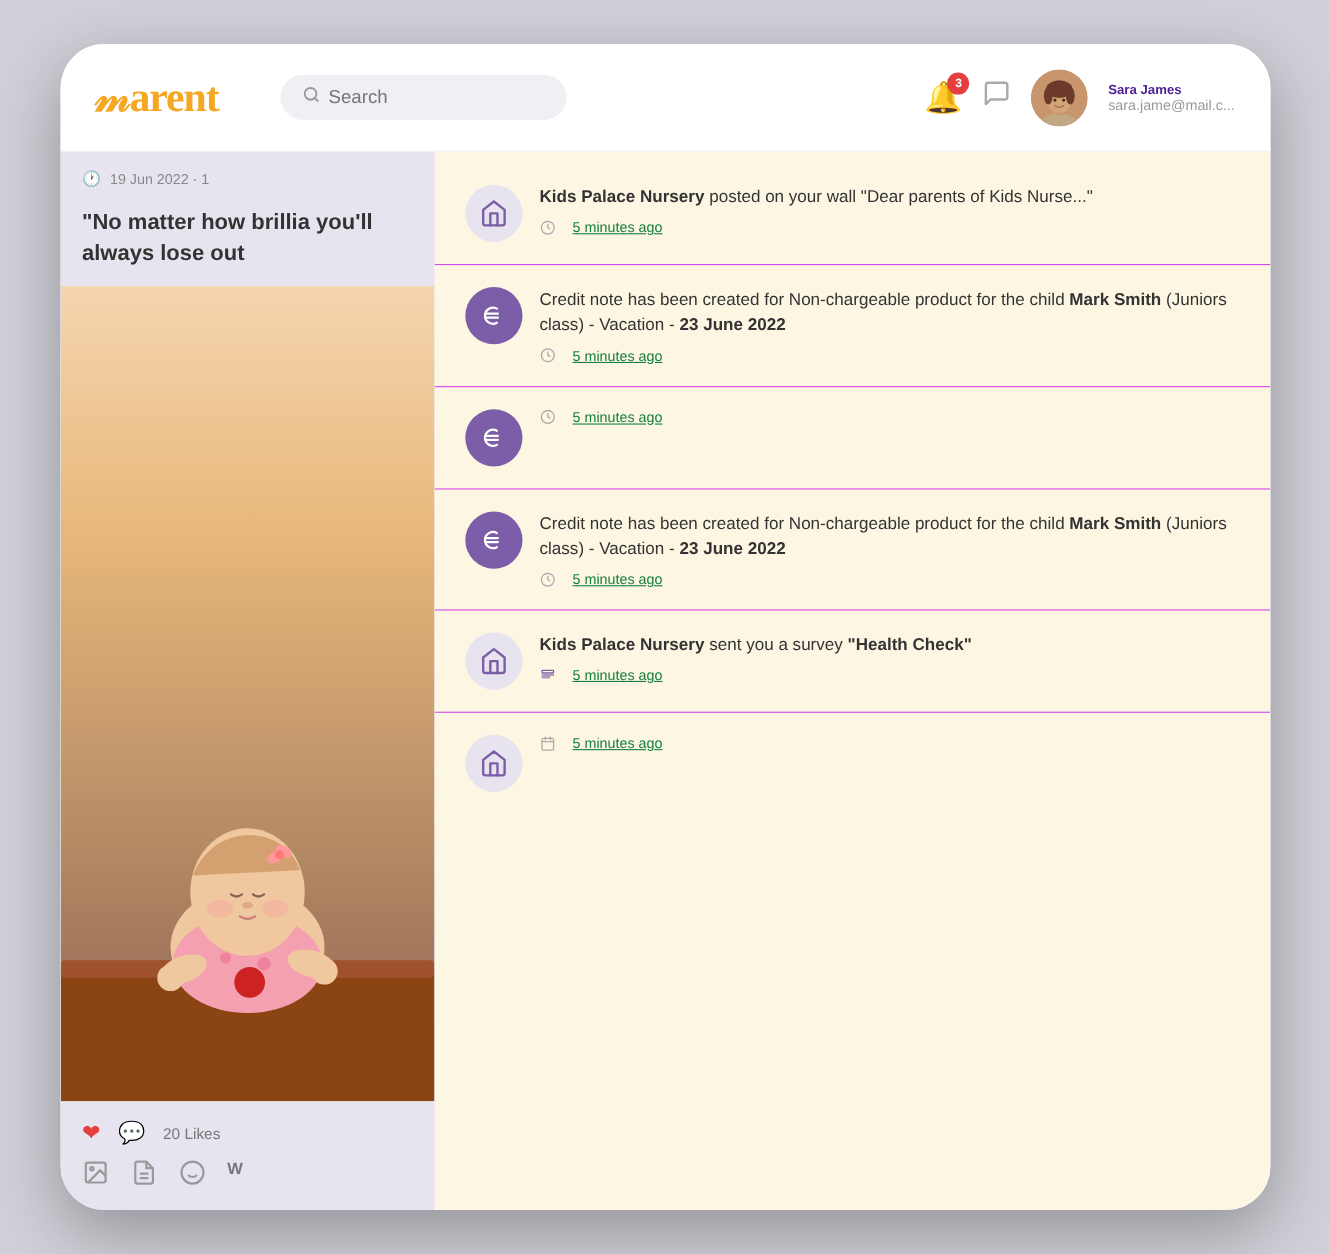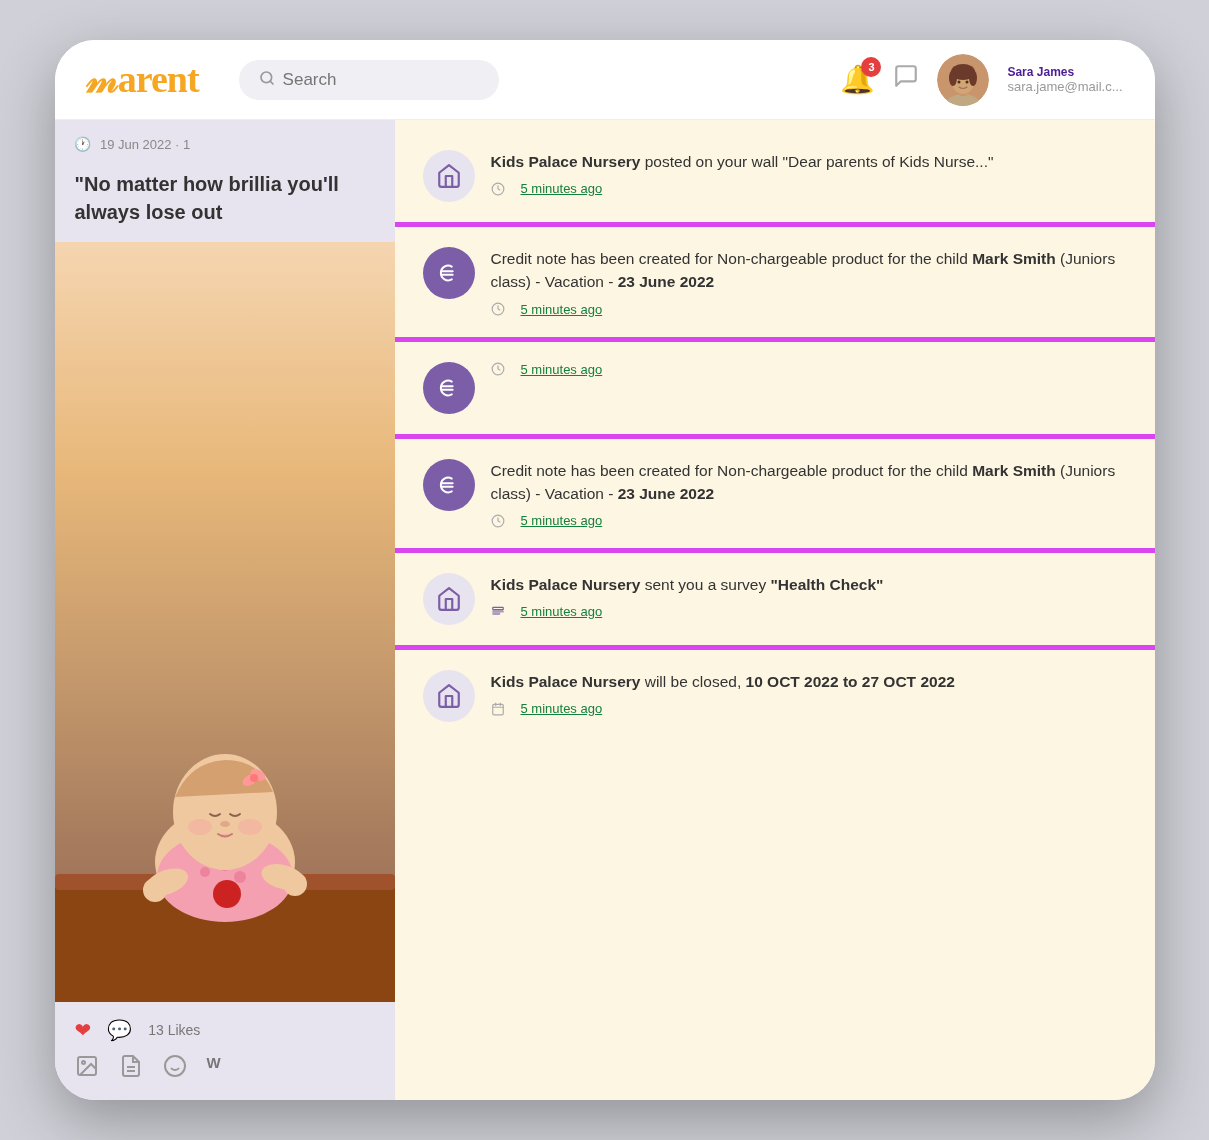--- a/index.html
+++ b/index.html
@@ -28,9 +28,9 @@
       padding: 18px 32px;
       background: #fff;
       border-bottom: 1px solid #eee;
-      gap: 20px;
+      gap: 36px;
       flex-shrink: 0;
-      height: 80px;
+      height: 98px;
     }
     .logo {
       font-size: 38px;

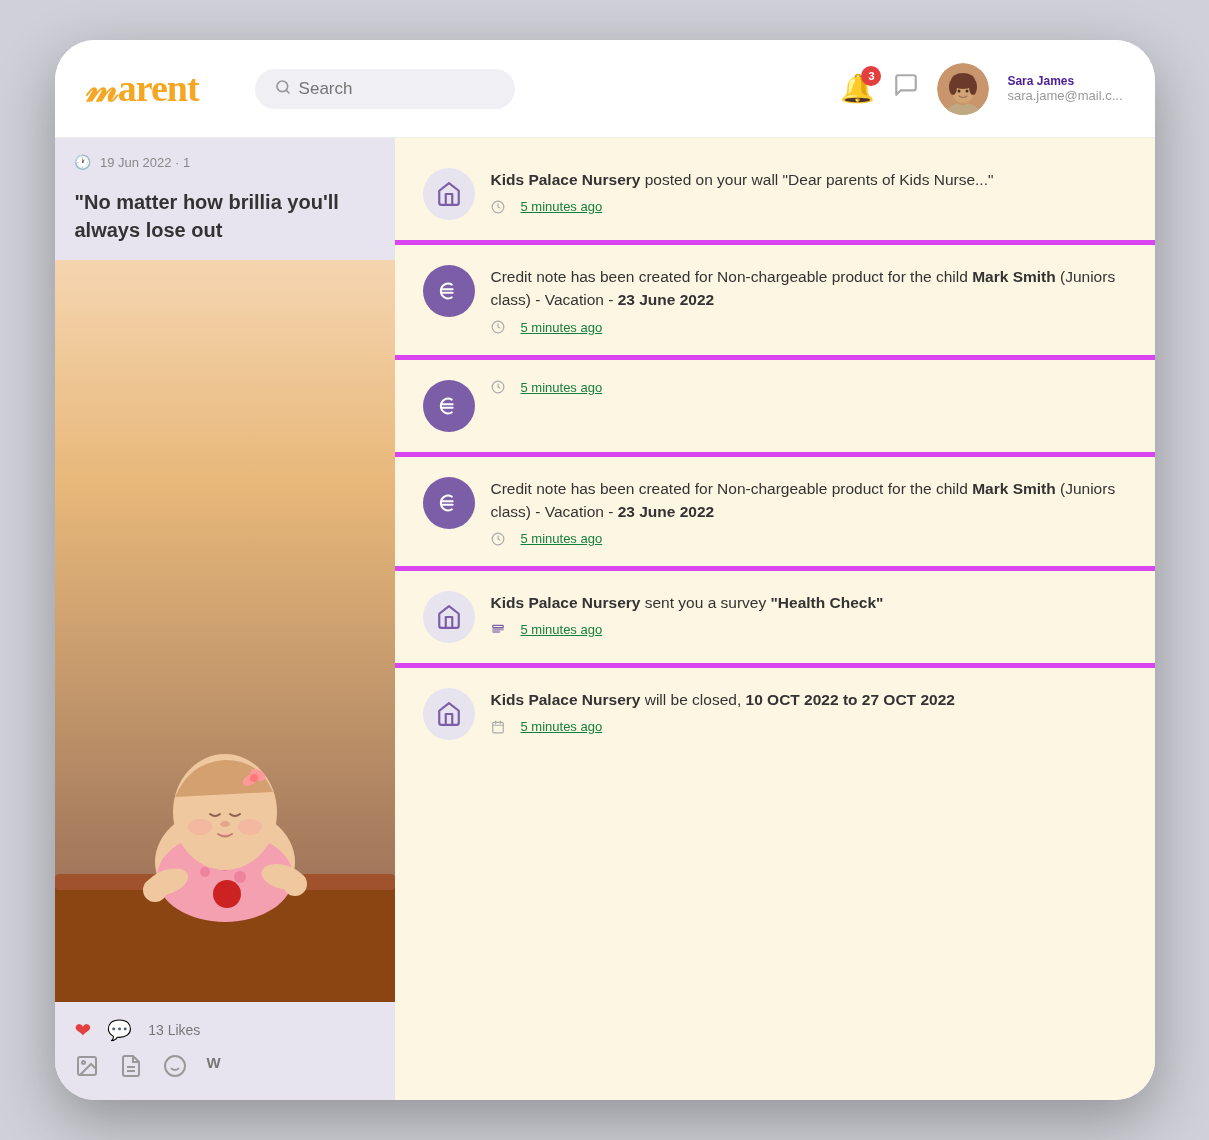--- a/index.html
+++ b/index.html
@@ -194,7 +194,7 @@
       display: flex;
       gap: 16px;
       padding: 20px 28px;
-      border-bottom: 5px solid #d946ef;
+      border-bottom: 1px solid #d946ef;
     }
     .notif-item:last-child {
       border-bottom: none;

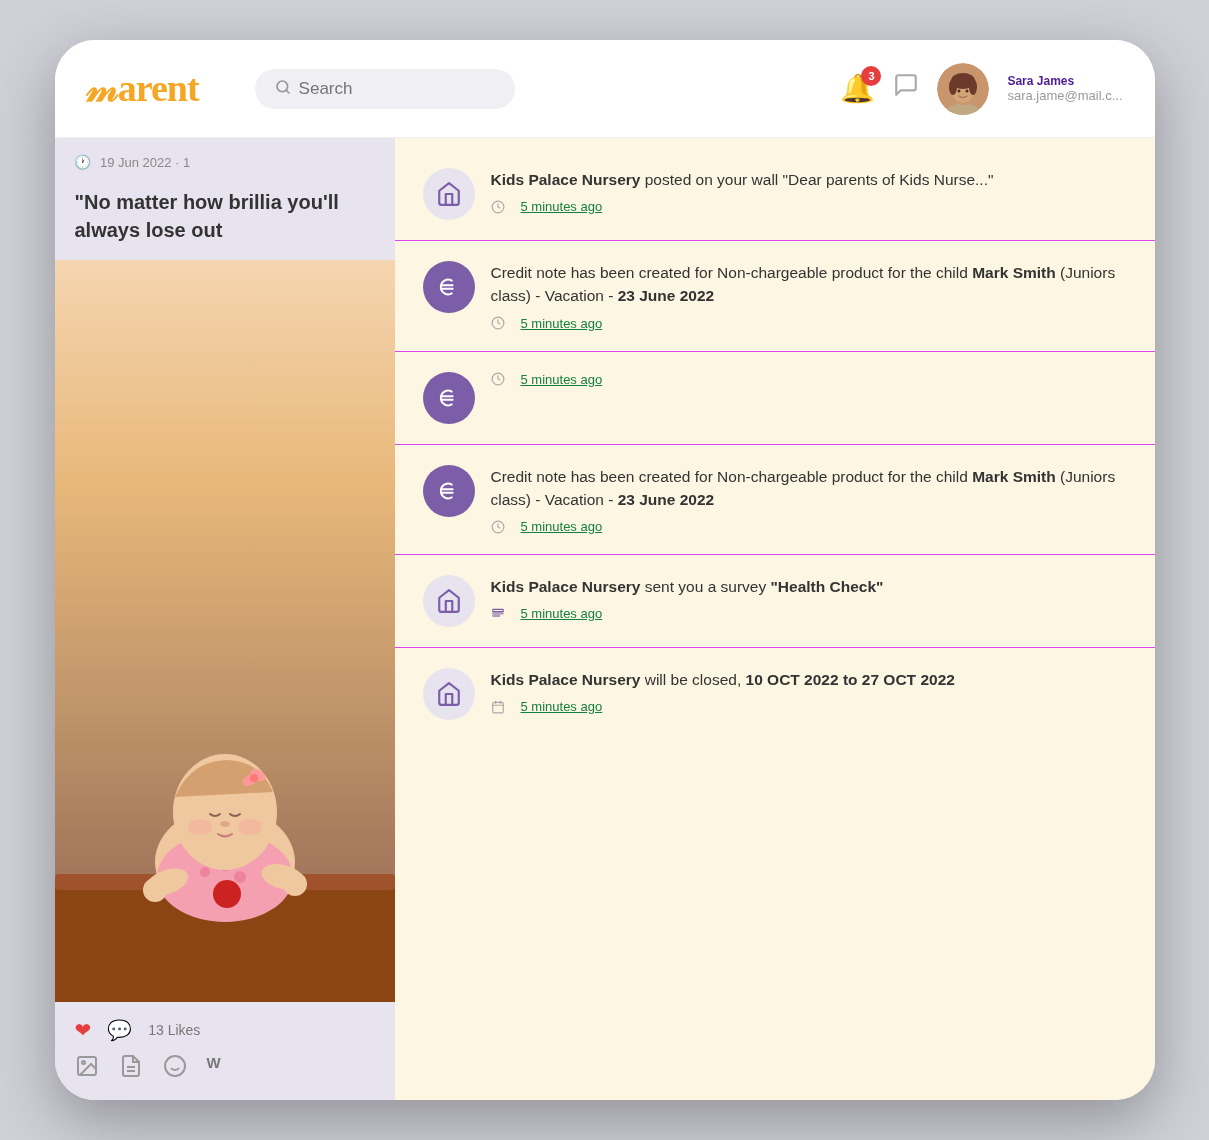--- a/index.html
+++ b/index.html
@@ -511,9 +511,6 @@
           </svg>
         </div>
         <div class="notif-content">
-          <div class="notif-text">
-            <strong>Kids Palace Nursery</strong> will be closed, <strong>10 OCT 2022 to 27 OCT 2022</strong>
-          </div>
           <div class="notif-time">
             <svg width="14" height="14" viewBox="0 0 24 24" fill="none" stroke="#aaa" stroke-width="2" stroke-linecap="round">
               <rect x="3" y="4" width="18" height="18" rx="2"></rect>

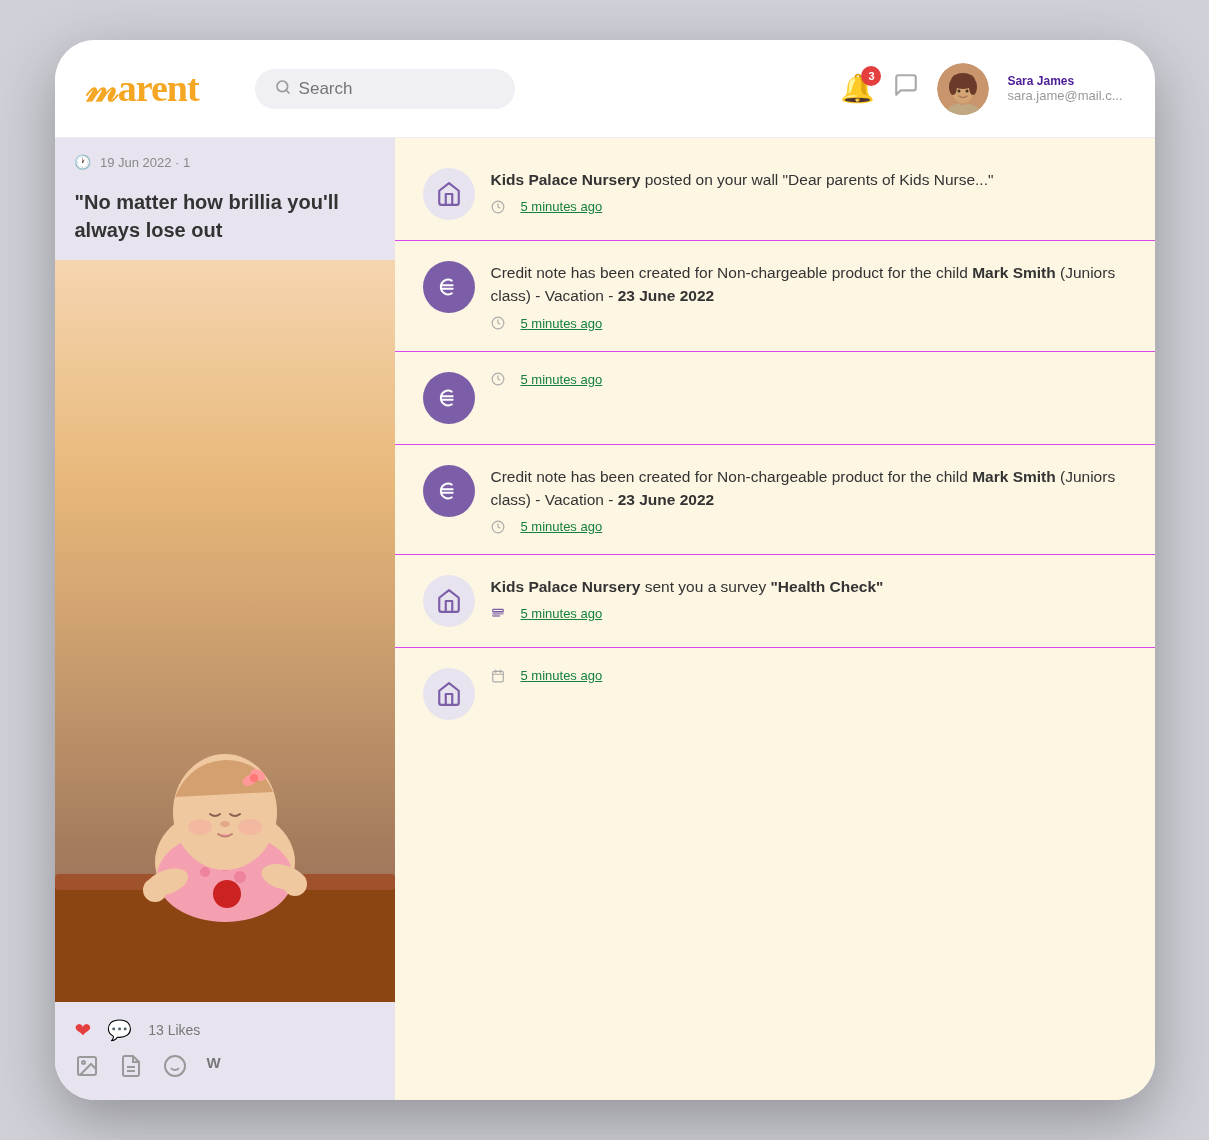--- a/index.html
+++ b/index.html
@@ -367,7 +367,7 @@
         <div class="likes-row">
           <span class="heart-icon">❤</span>
           <span class="action-icon" style="color:#aaa;font-size:20px;">💬</span>
-          <span class="likes-count">13 Likes</span>
+          <span class="likes-count">20 Likes</span>
         </div>
         <div class="action-icons">
           <span class="action-icon">

